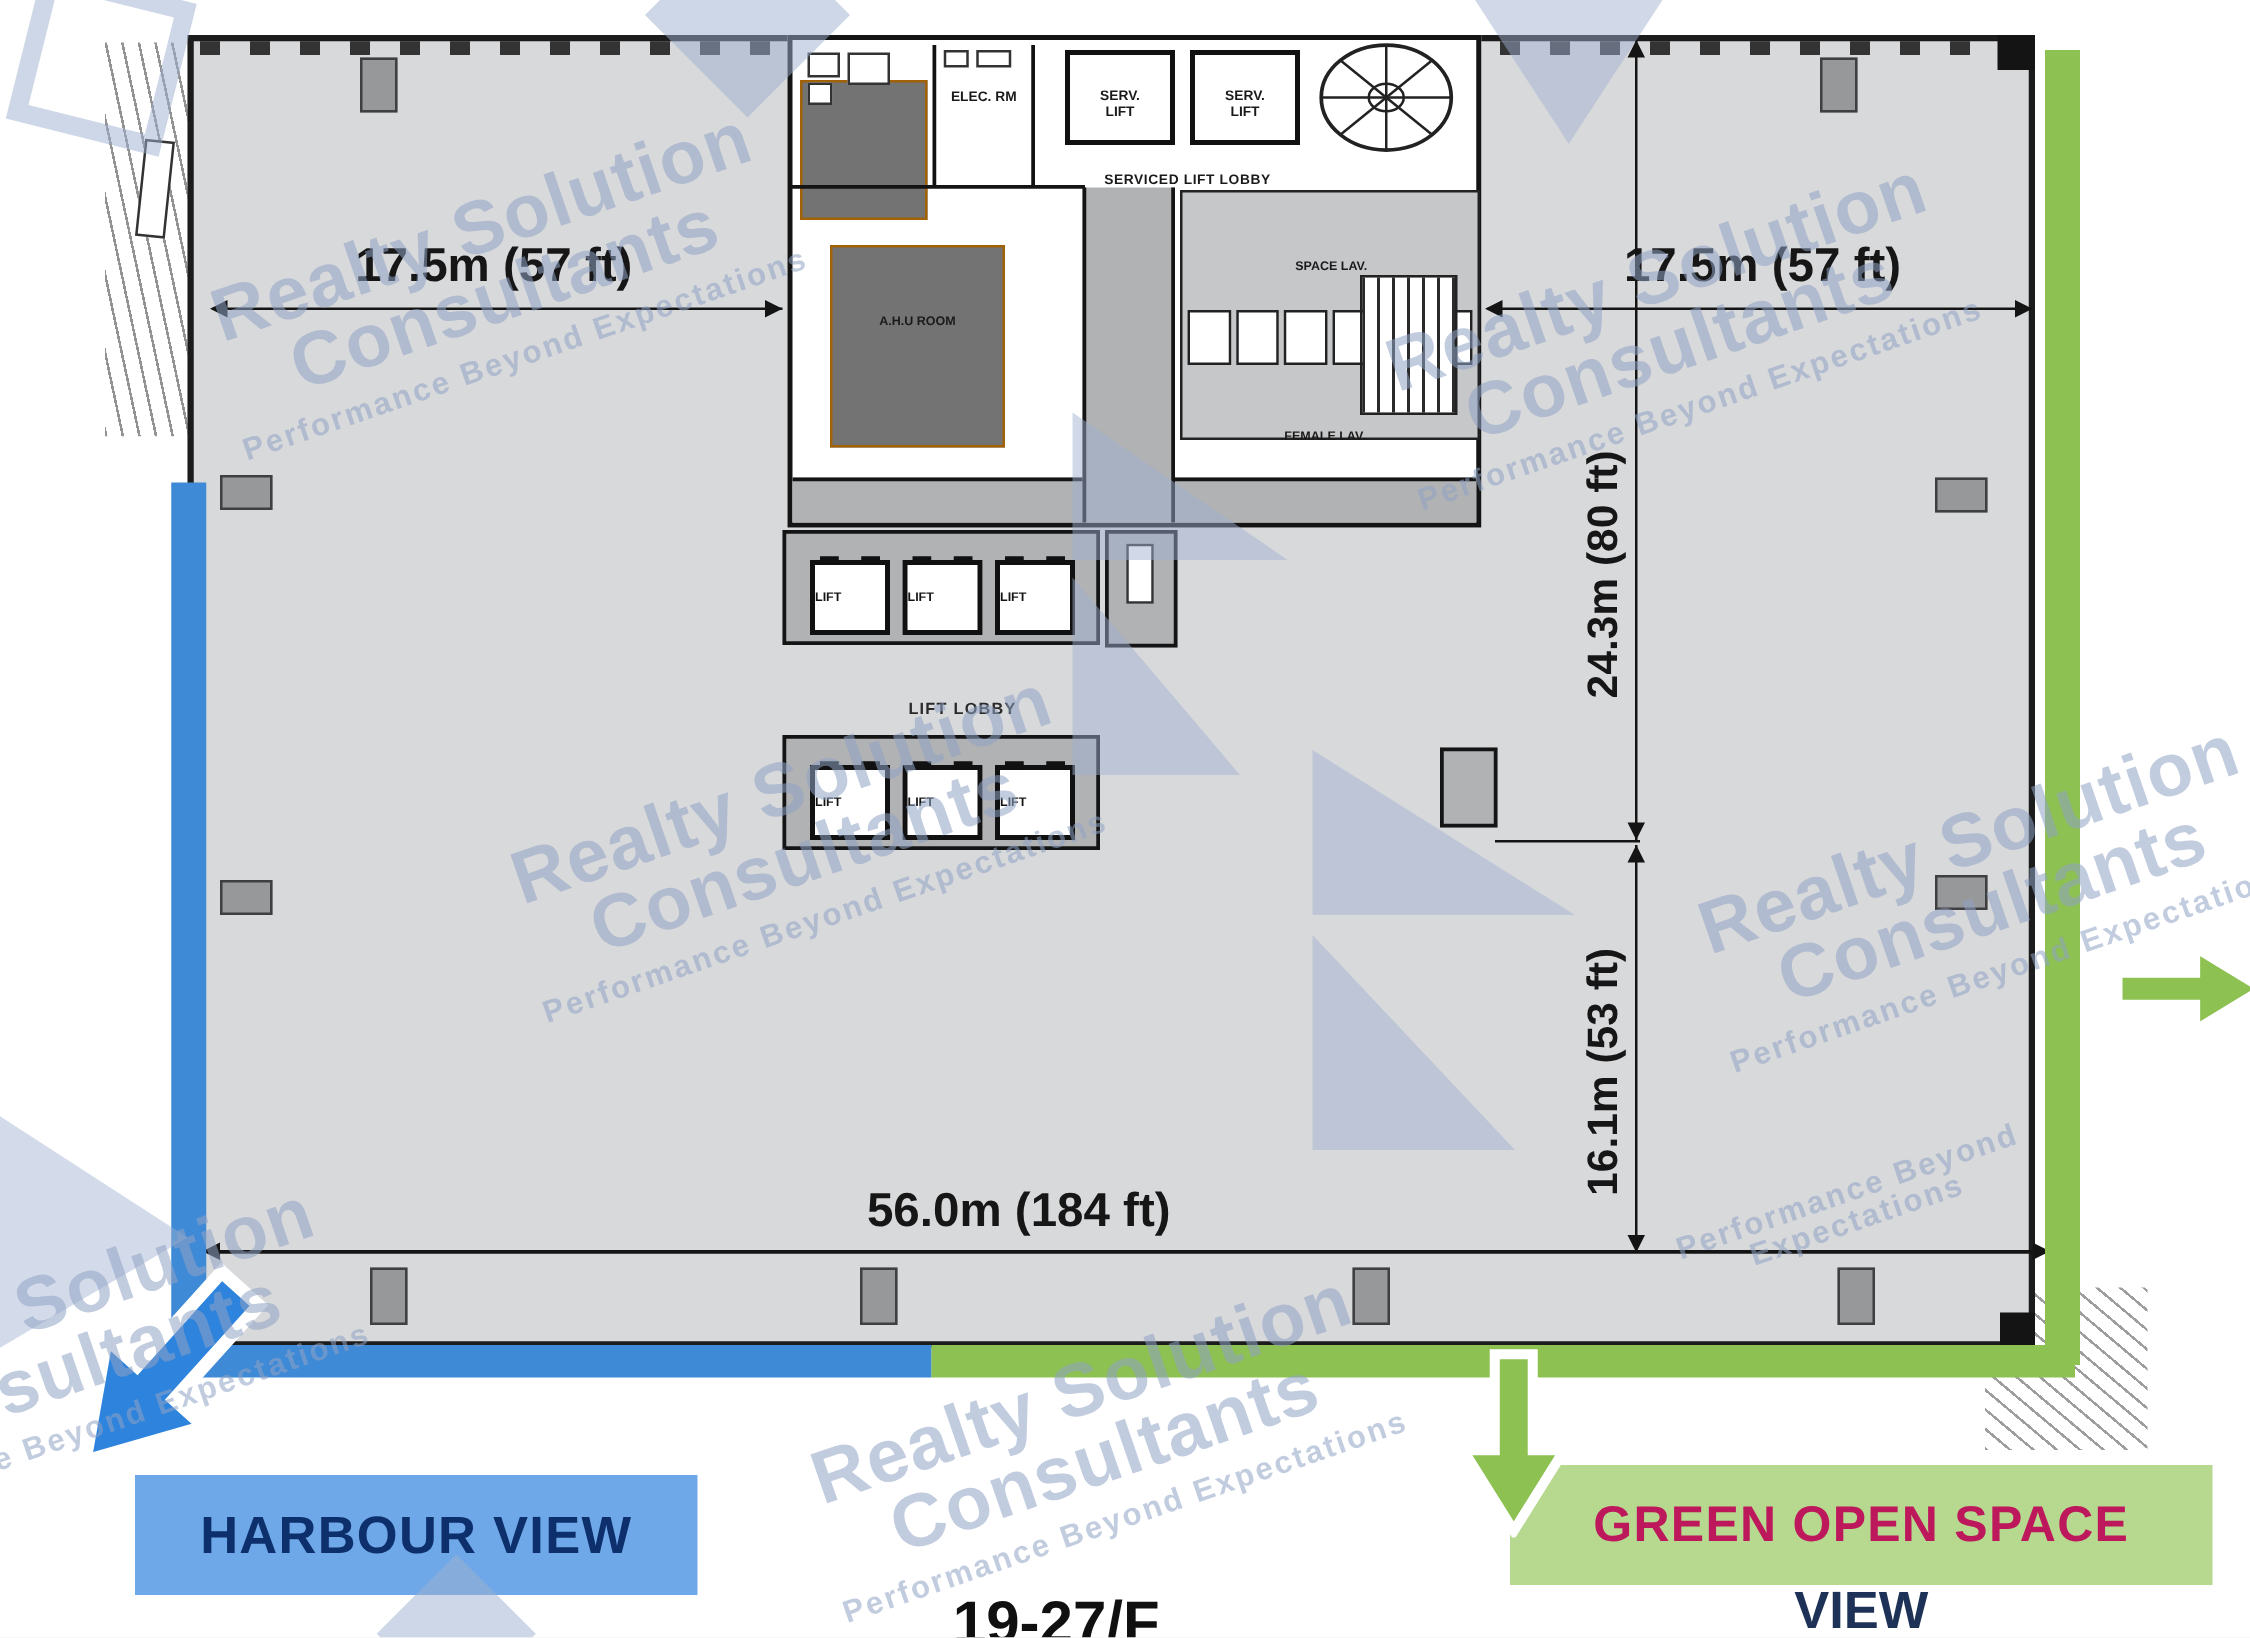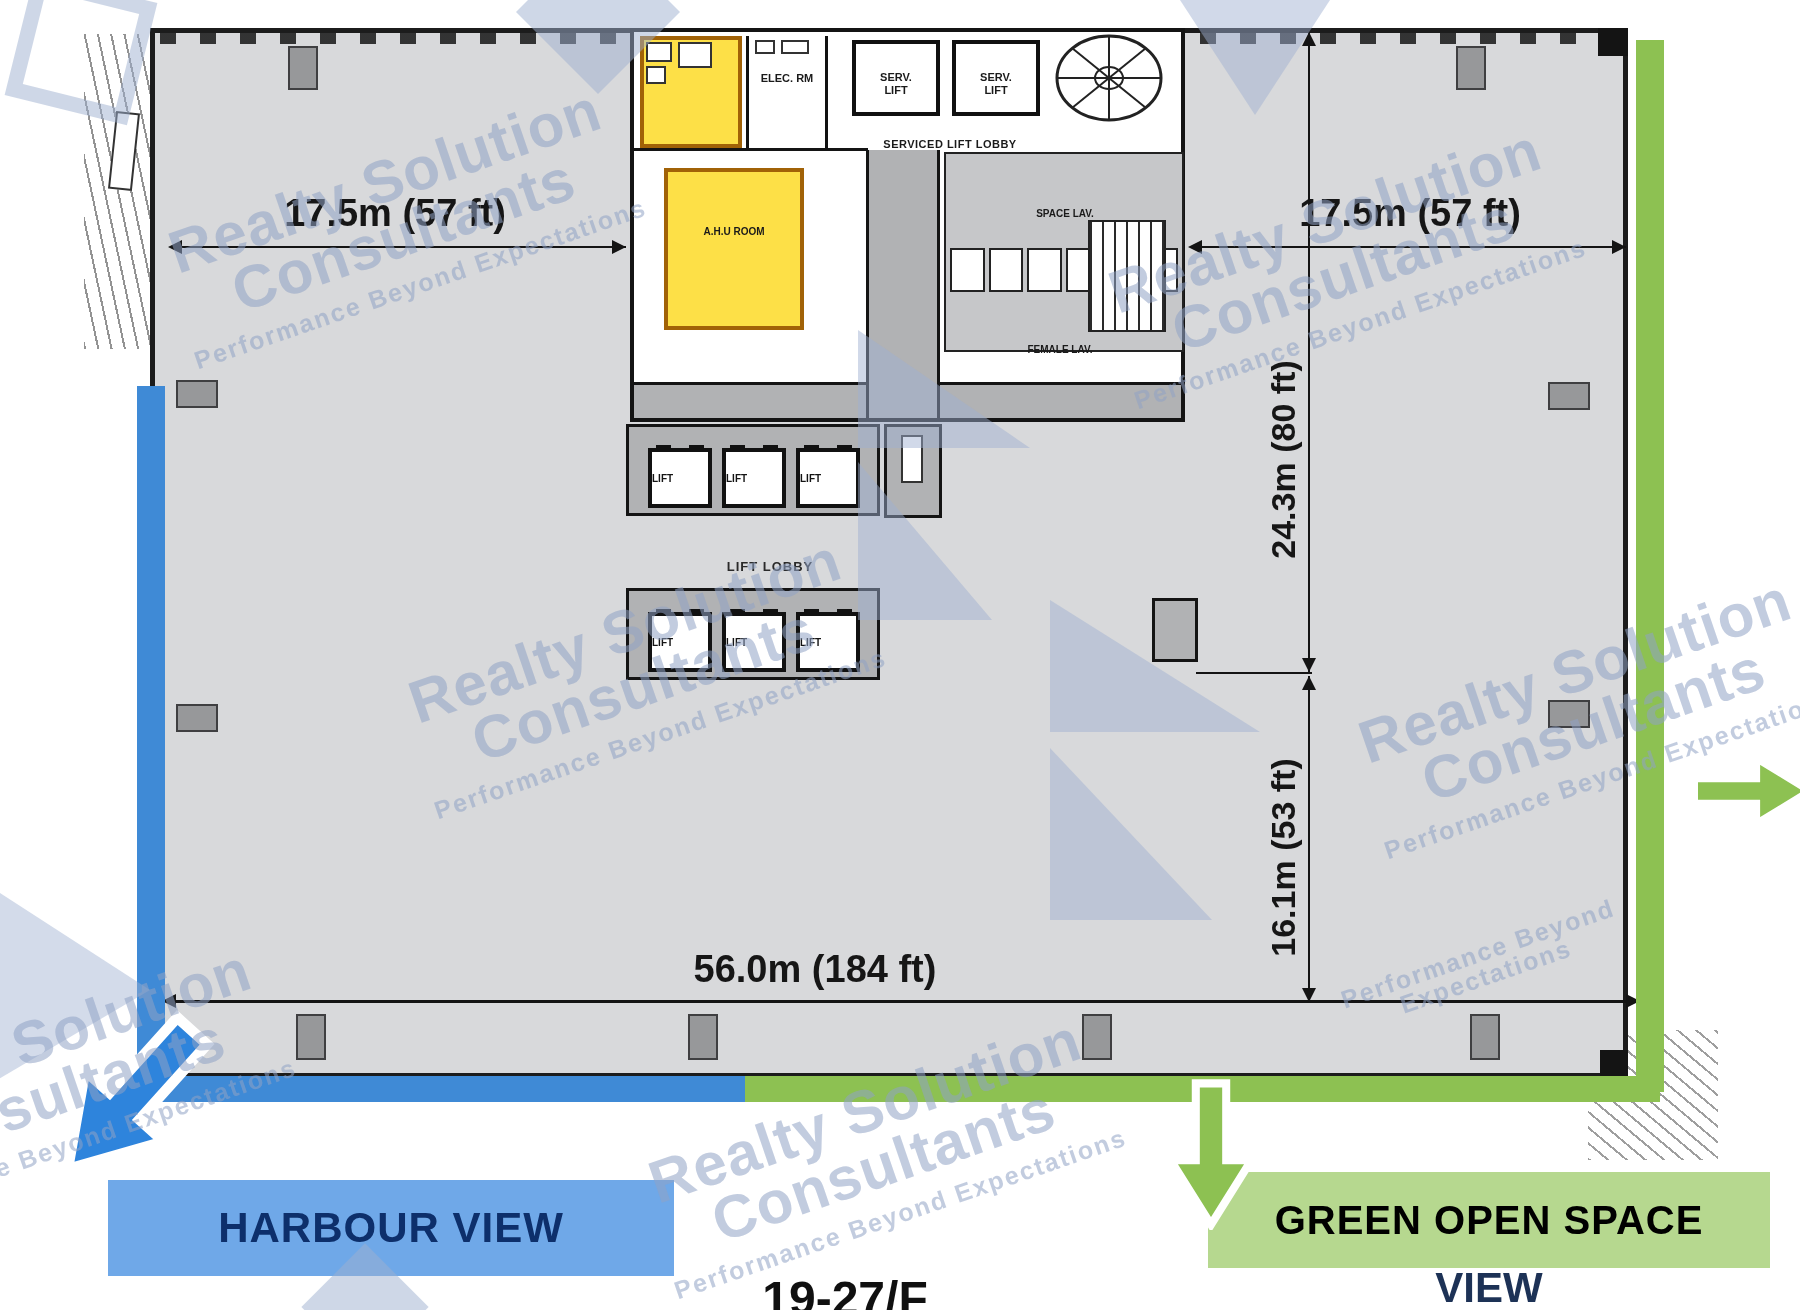--- a/index.html
+++ b/index.html
@@ -20,7 +20,7 @@
 
   
   .core{background:#ffffff;border:4px solid #141414;}
-  .room{background:#fde047;border:4px solid #a16207;}
+  .room{background:#737373;border:2px solid #a16207;margin-top:28px;}
   .fix{background:#ffffff;border:2px solid #333;}
   .corridor{background:#b1b2b4;}
   .tinylabel{font-size:11px;font-weight:700;color:#1a1a1a;text-align:center;line-height:1.15;margin-top:12px;}

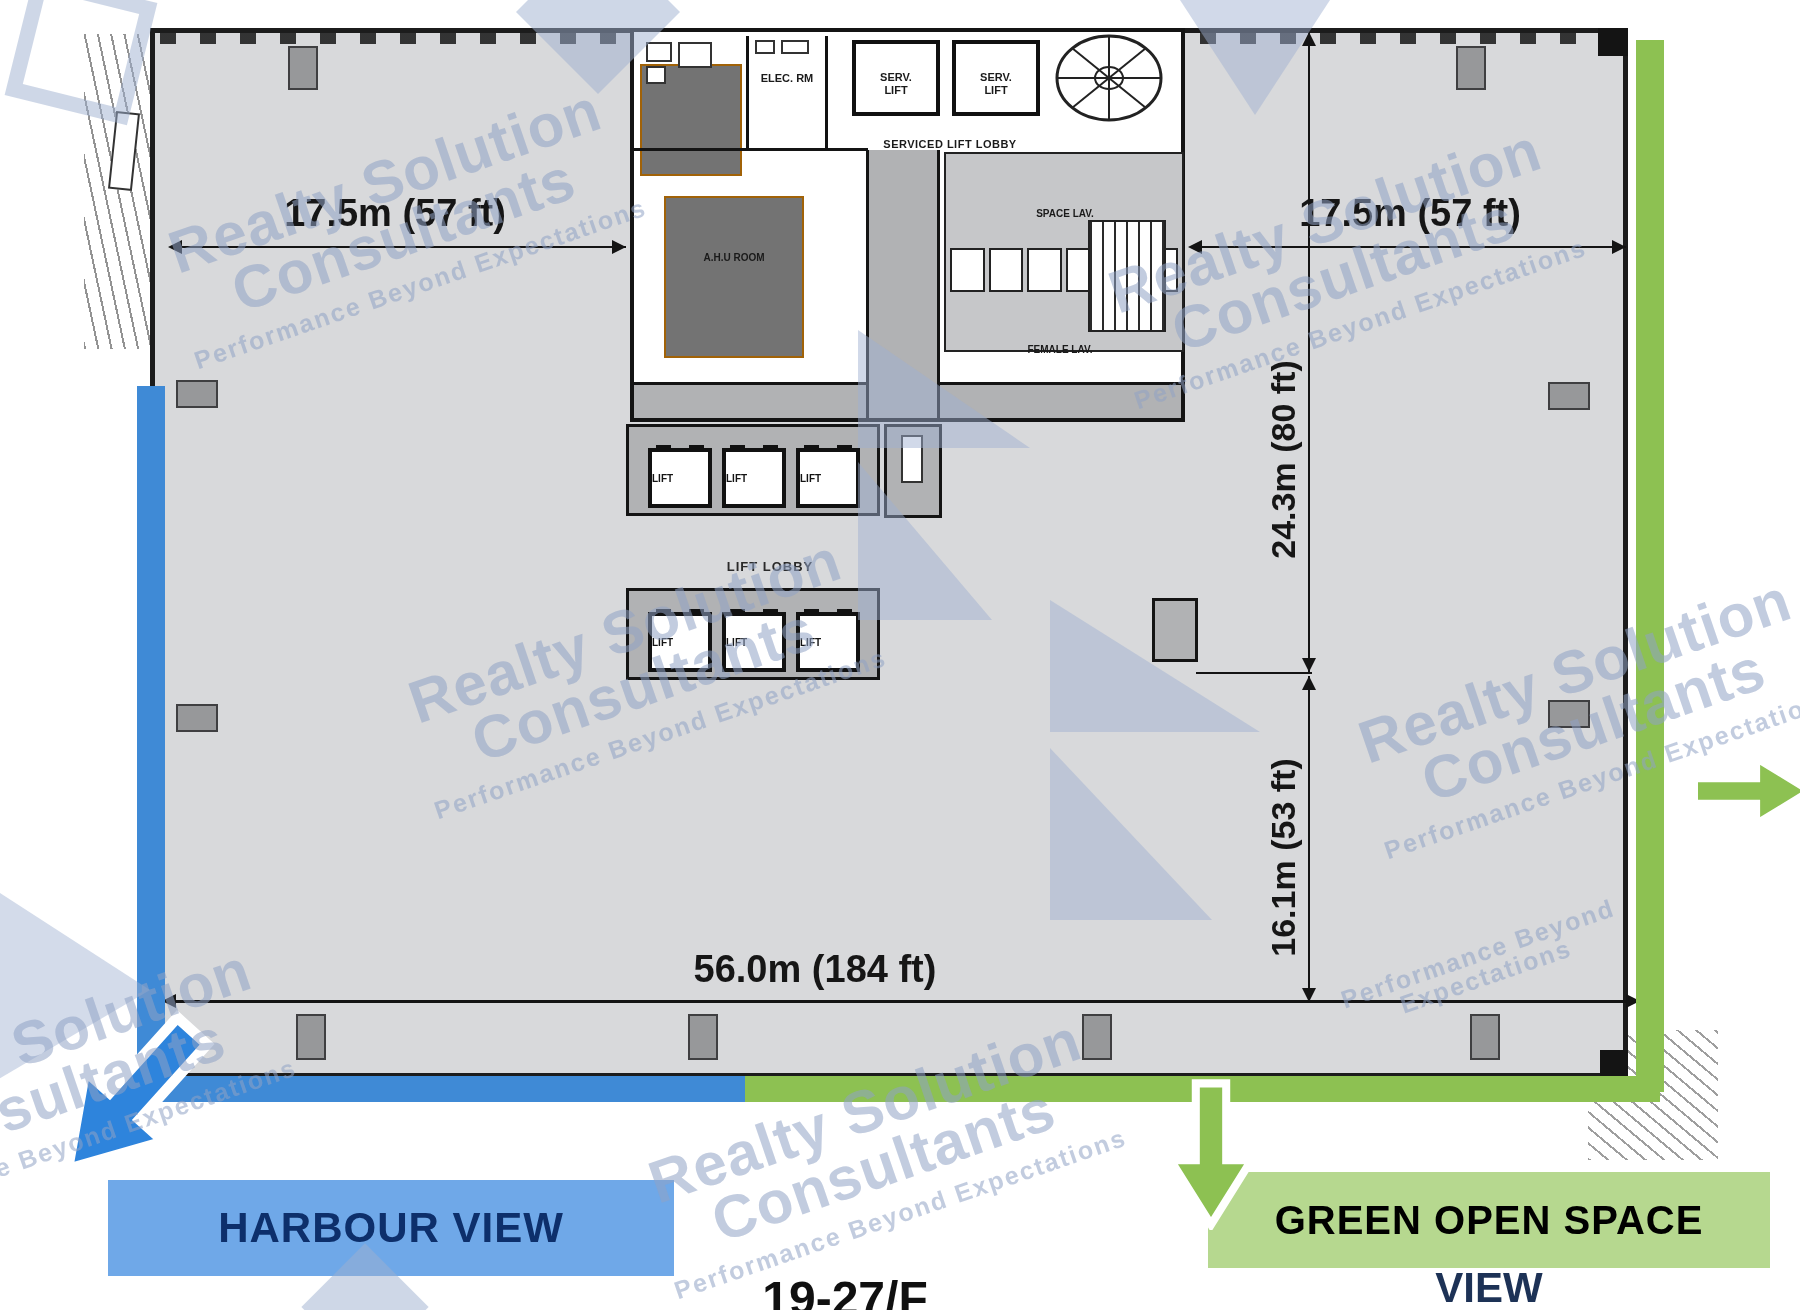--- a/index.html
+++ b/index.html
@@ -263,7 +263,7 @@
     <polygon points="4,33 92,33 92,5 166,50 92,95 92,67 4,67" fill="#8dc152" stroke="#ffffff" stroke-width="9"></polygon>
   </svg>
 
-  <div class="abs legendbox harbour" style="left:108px;top:1180px;width:566px;height:96px;">
+  <div class="abs legendbox harbour" style="left:108px;top:1180px;width:450px;height:96px;">
     <span>HARBOUR VIEW</span>
   </div>
   <div class="abs floorlbl" style="left:700px;top:1271px;width:290px;">19-27/F</div>

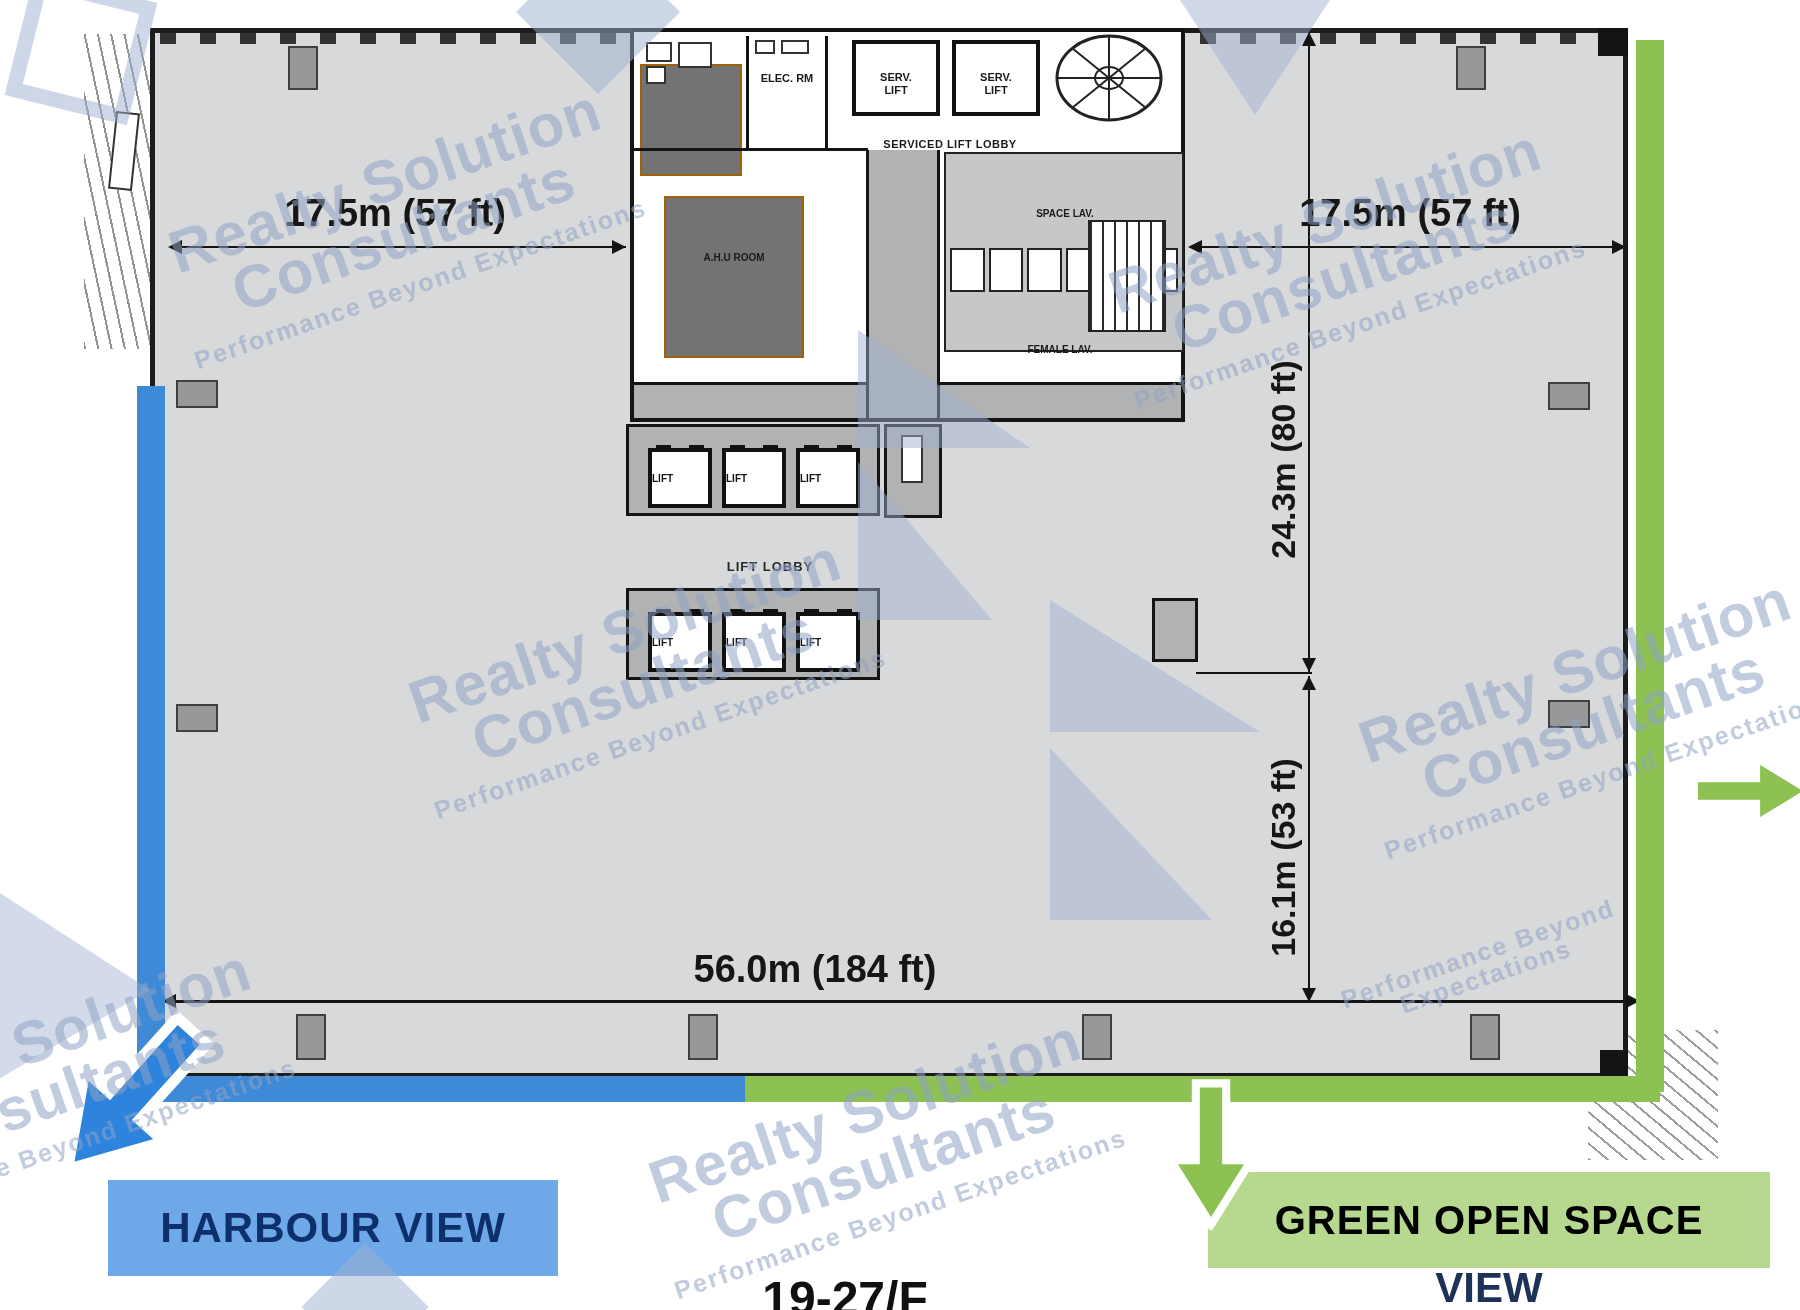--- a/index.html
+++ b/index.html
@@ -60,7 +60,7 @@
   
   .legendbox{display:flex;align-items:center;justify-content:center;font-weight:700;z-index:40;}
   .harbour{background:#6fa8e8;color:#0d2f6b;font-size:42px;letter-spacing:1px;}
-  .greenbox{background:#b6d88f;color:#000000;font-size:40px;letter-spacing:1px;}
+  .greenbox{background:#b6d88f;color:#be185d;font-size:40px;letter-spacing:1px;}
   .viewline{color:#1d3256;font-size:42px;font-weight:700;text-align:center;z-index:40;}
   .floorlbl{font-size:48px;font-weight:700;color:#101010;text-align:center;z-index:40;}
   .arrow{z-index:45;}

